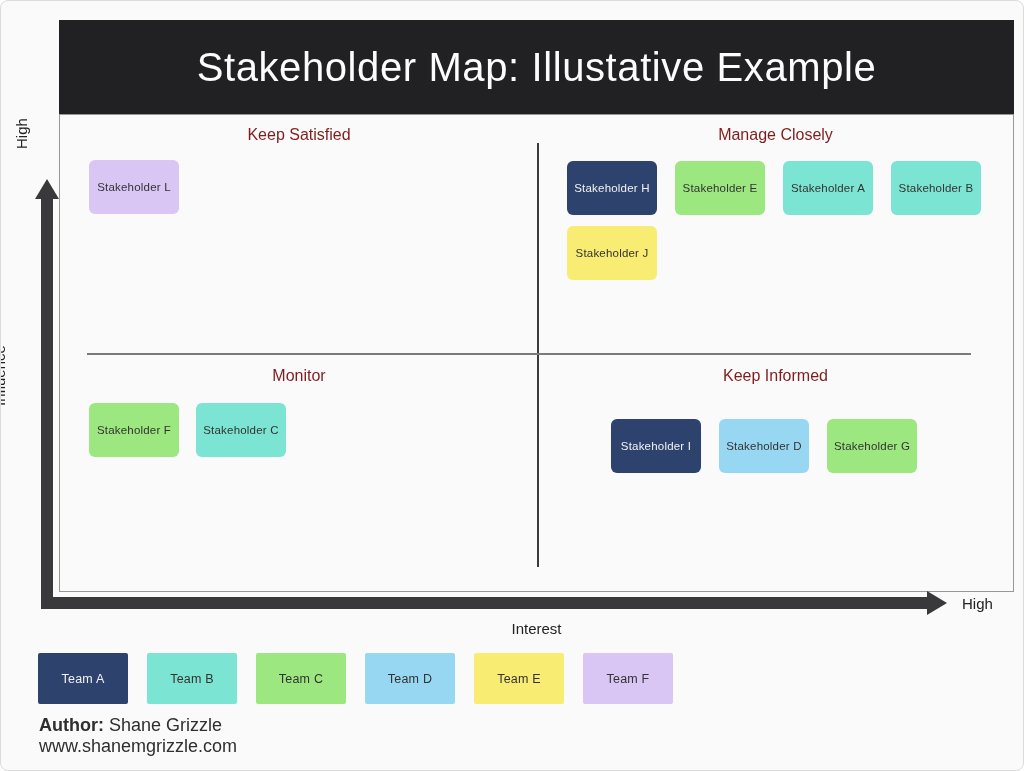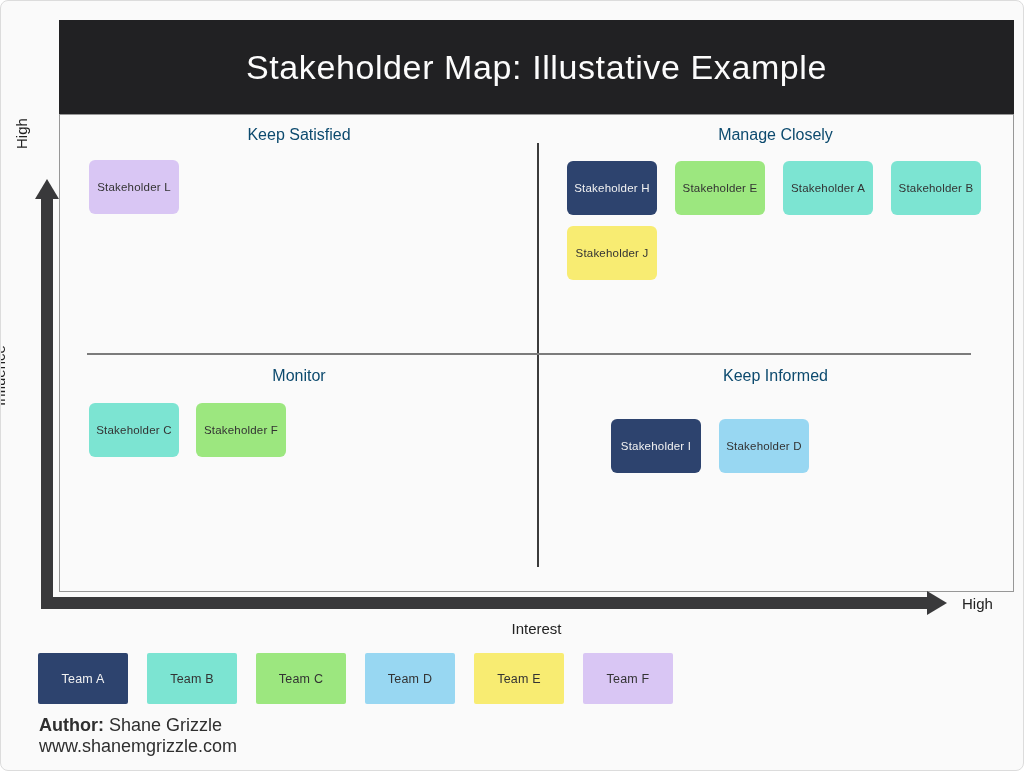--- a/index.html
+++ b/index.html
@@ -16,7 +16,7 @@
     background:#212123;display:flex;align-items:center;justify-content:center;
   }
   .titlebar h1{
-    margin:0;font-size:34px;font-weight:400;color:#fcfcfc;letter-spacing:.6px;
+    margin:0;font-size:40px;font-weight:400;color:#fcfcfc;letter-spacing:.6px;
   }
   
   .chart{

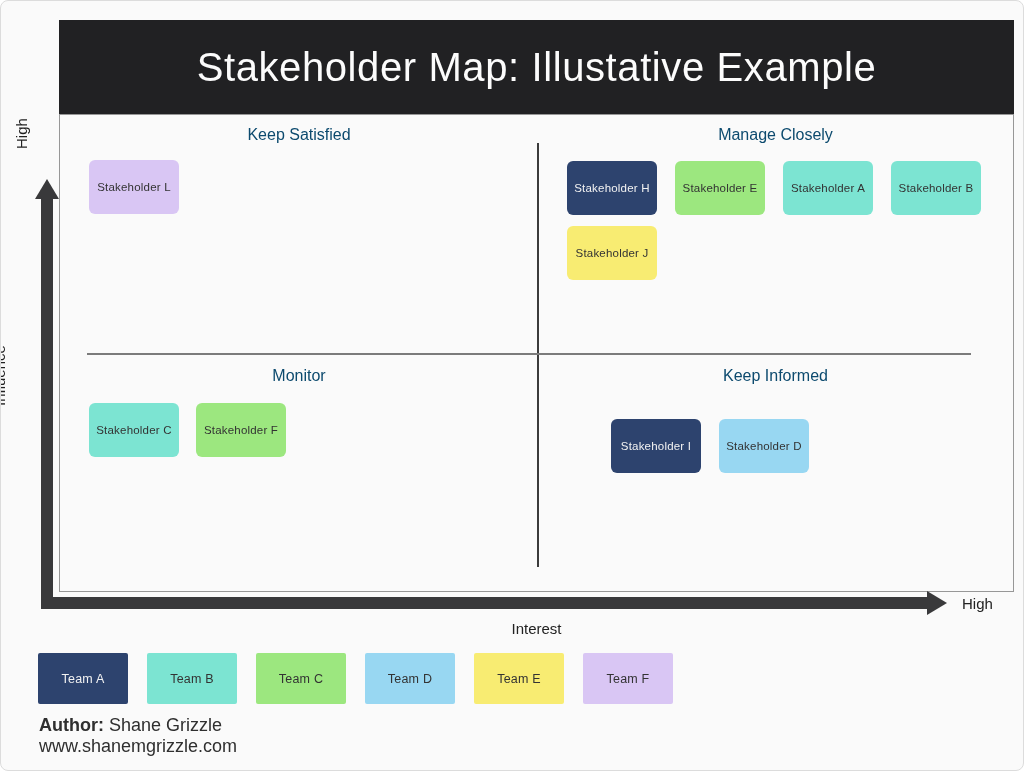--- a/index.html
+++ b/index.html
@@ -25,7 +25,7 @@
   }
   .vline{position:absolute;left:477px;top:28px;width:2px;height:424px;background:#3b3b3b;}
   .hline{position:absolute;left:27px;top:238px;width:884px;height:2px;background:#7b7b7b;}
-  .quad-label{position:absolute;font-size:16px;color:#0c4a6e;text-align:center;}
+  .quad-label{position:absolute;font-size:16px;color:#7f1d1d;text-align:center;}
   .ql-0{left:0;top:11px;width:478px;}
   .ql-1{left:478px;top:11px;width:475px;}
   .ql-2{left:0;top:252px;width:478px;}

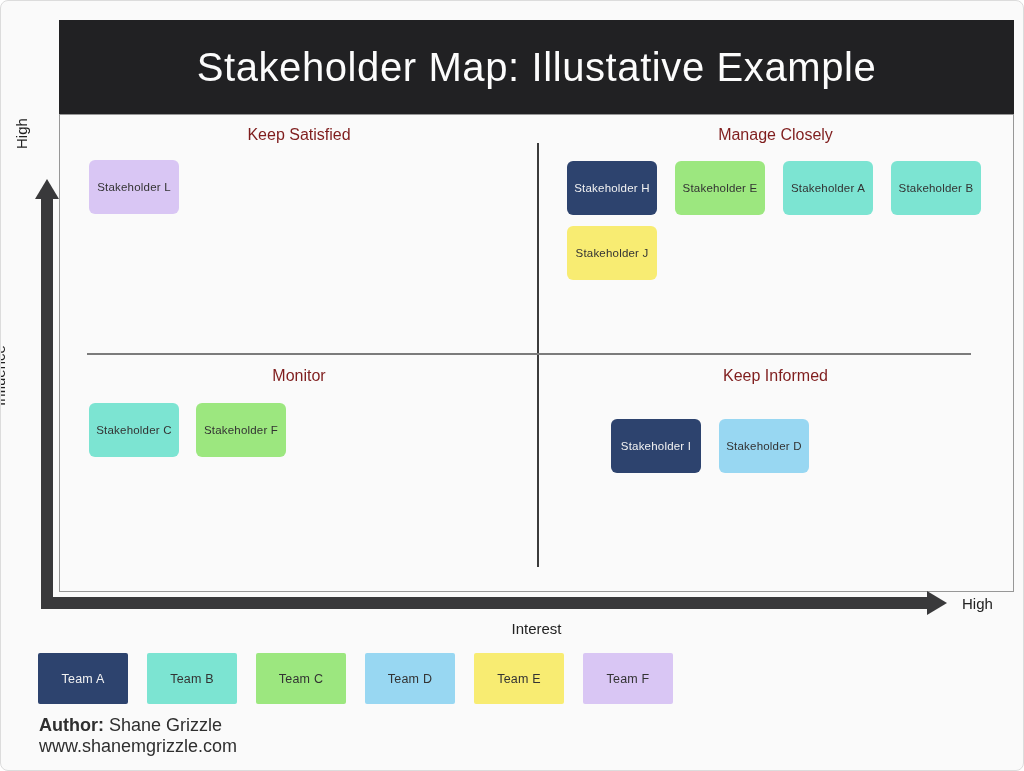--- a/index.html
+++ b/index.html
@@ -102,8 +102,8 @@
         <div class="card" style="background: rgb(248, 236, 114);">Stakeholder J</div>
       </div>
     <div class="cards cc-2">
+        <div class="card" style="background: rgb(156, 231, 127);">Stakeholder F</div>
         <div class="card" style="background: rgb(124, 228, 210);">Stakeholder C</div>
-        <div class="card" style="background: rgb(156, 231, 127);">Stakeholder F</div>
       </div>
     <div class="cards cc-3">
         <div class="card dark" style="background: rgb(45, 67, 110);">Stakeholder I</div>

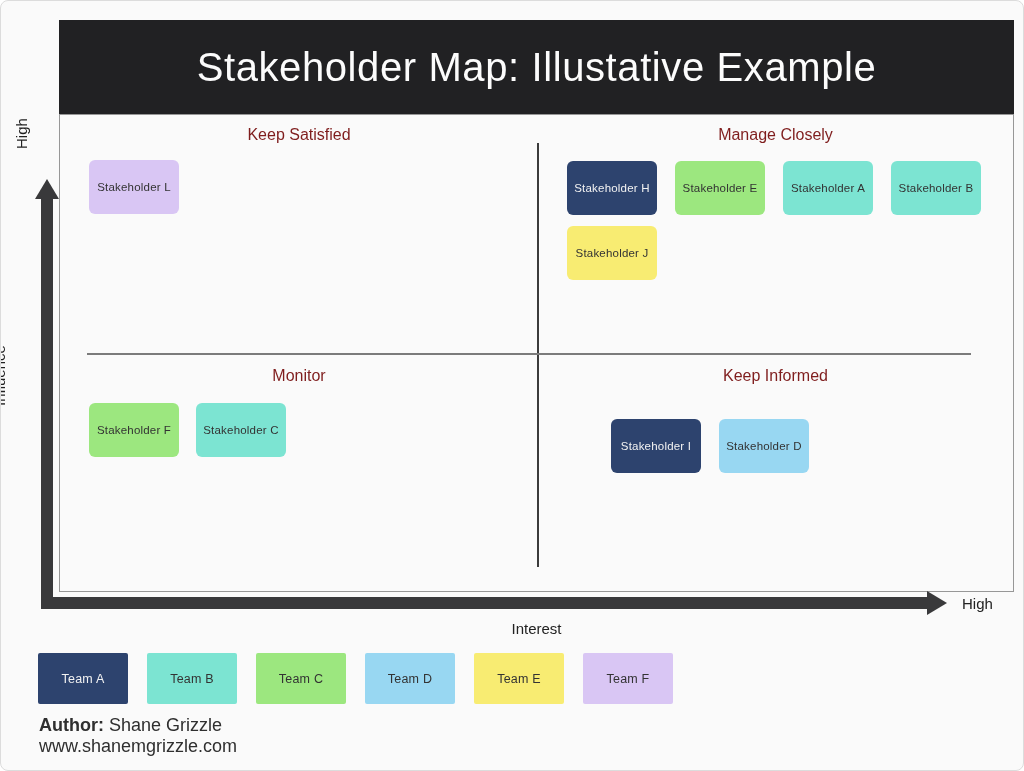--- a/index.html
+++ b/index.html
@@ -108,6 +108,7 @@
     <div class="cards cc-3">
         <div class="card dark" style="background: rgb(45, 67, 110);">Stakeholder I</div>
         <div class="card" style="background: rgb(152, 215, 242);">Stakeholder D</div>
+        <div class="card" style="background: rgb(156, 231, 127);">Stakeholder G</div>
       </div>
   </div>
 

